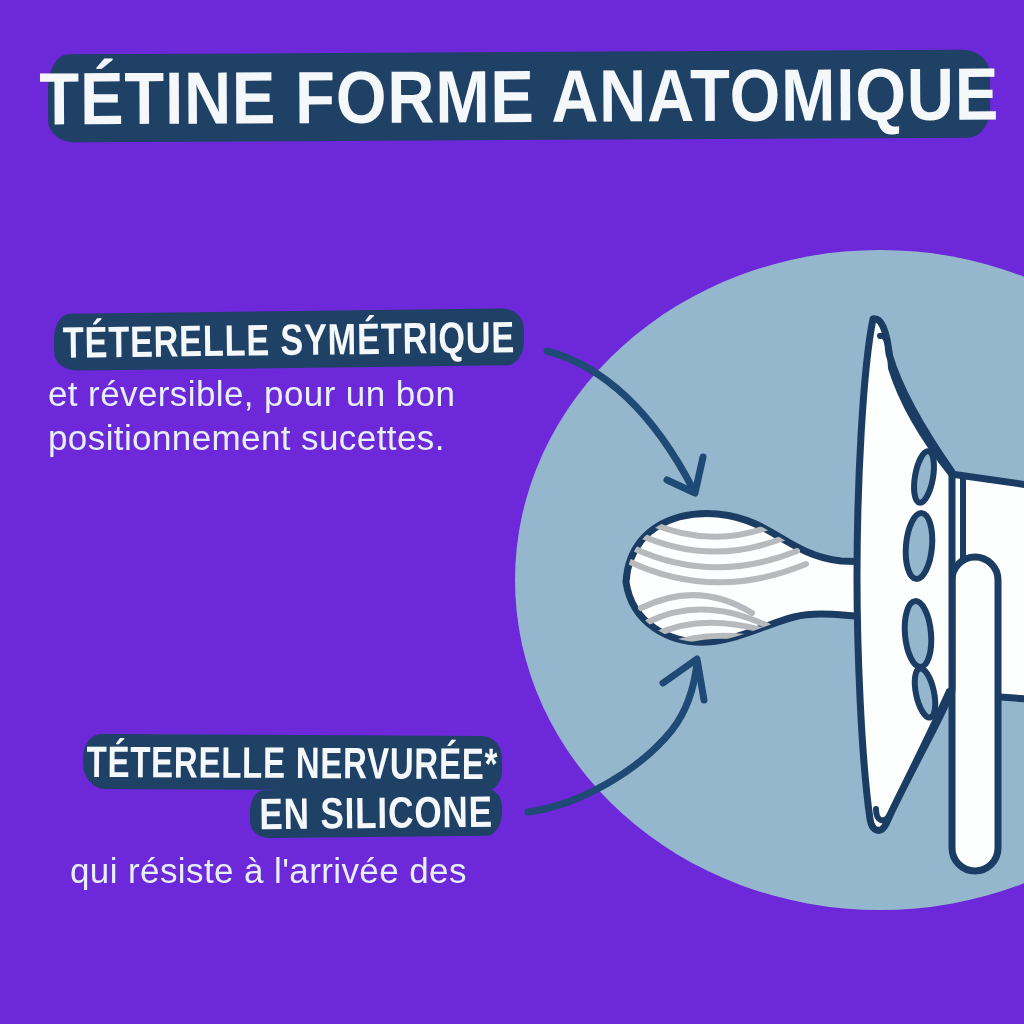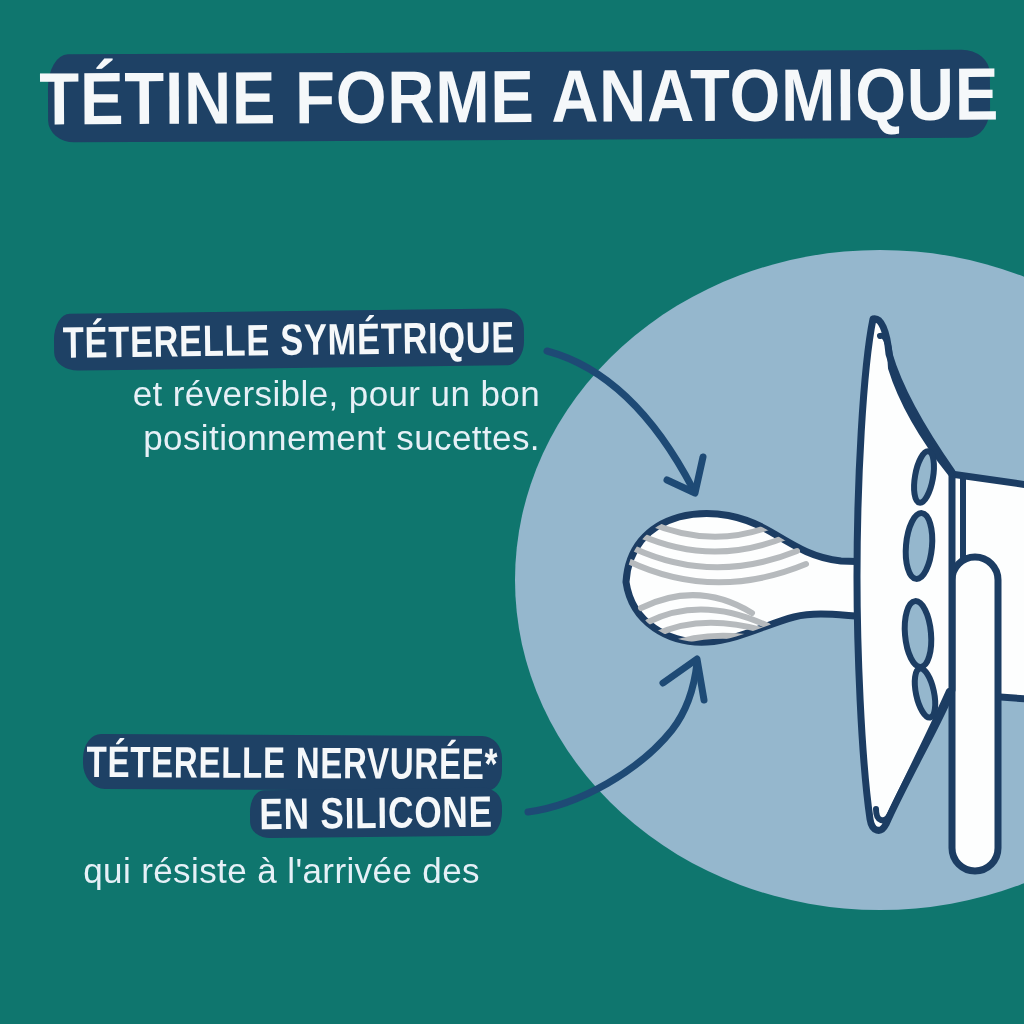--- a/index.html
+++ b/index.html
@@ -5,7 +5,7 @@
   html,body{margin:0;padding:0;}
   .stage{
     position:relative;width:1024px;height:1024px;overflow:hidden;
-    background:#0f766e;
+    background:#6d28d9;
     font-family:"Liberation Sans", sans-serif;
   }
   .layer-svg{position:absolute;left:0;top:0;z-index:1;}

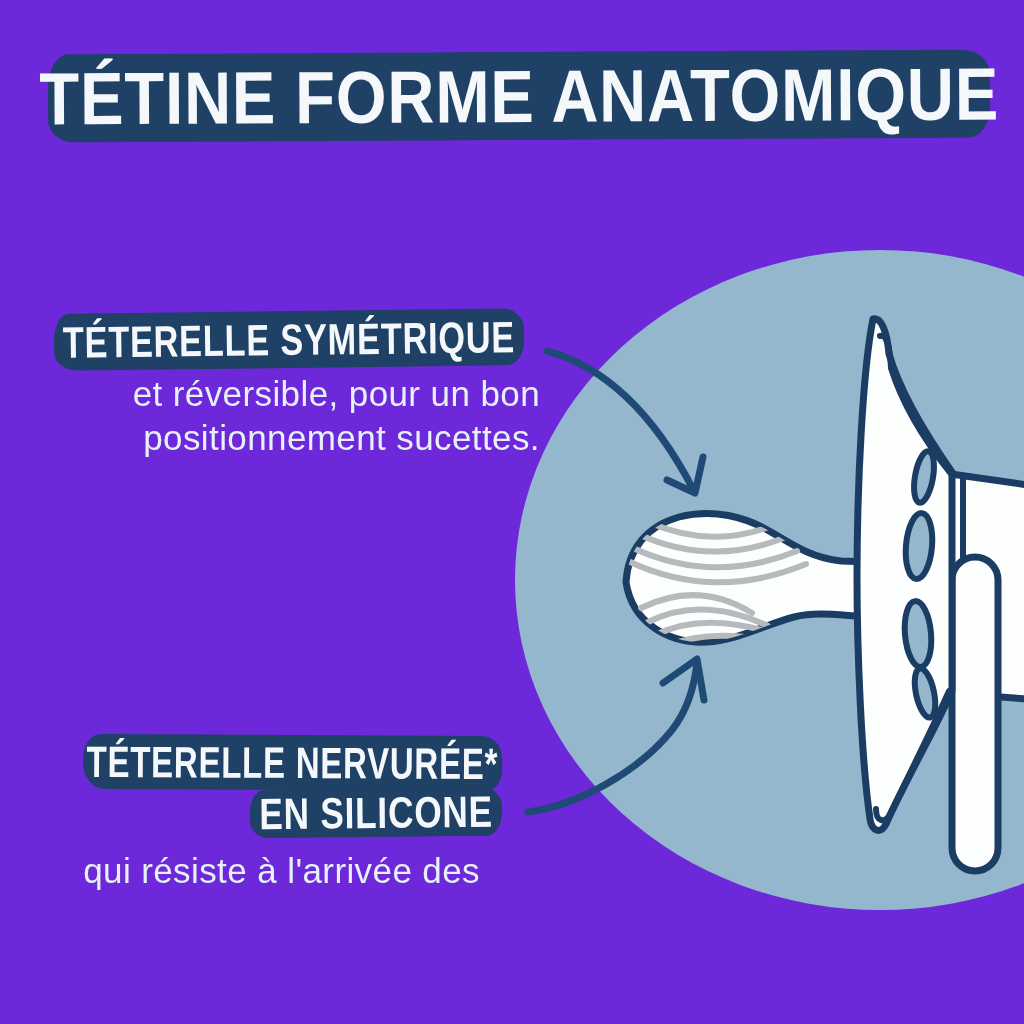--- a/index.html
+++ b/index.html
@@ -60,7 +60,7 @@
     letter-spacing:0.4px;
     line-height:44px;
   }
-  .body-1{left:62px;top:372px;width:478px;text-align:right;}
+  .body-1{left:48px;top:372px;width:478px;text-align:left;}
   .body-2{left:70px;top:849px;width:410px;text-align:right;}
 
   .footnote{

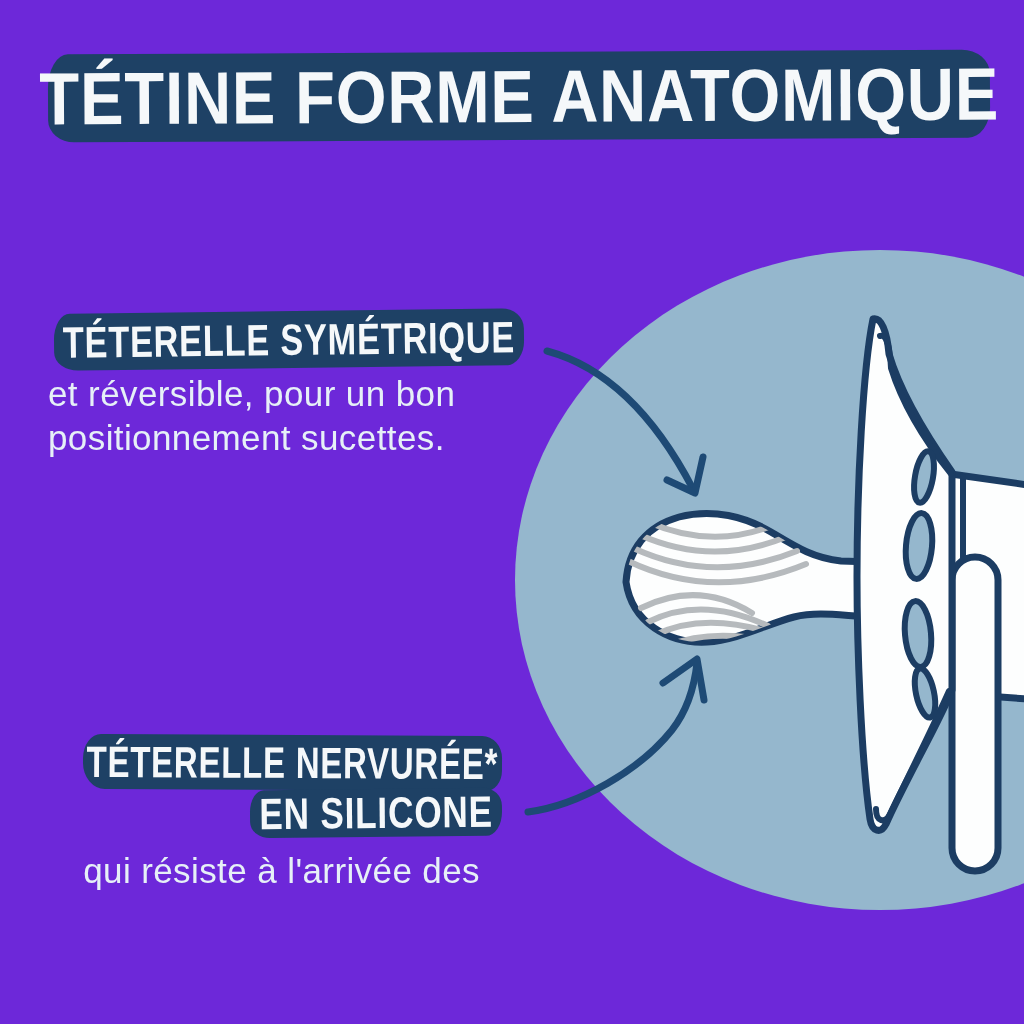--- a/index.html
+++ b/index.html
@@ -61,7 +61,7 @@
     line-height:44px;
   }
   .body-1{left:48px;top:372px;width:478px;text-align:left;}
-  .body-2{left:70px;top:849px;width:410px;text-align:right;}
+  .body-2{left:70px;top:849px;width:410px;}
 
   .footnote{
     position:absolute;left:0;top:982px;width:1024px;

